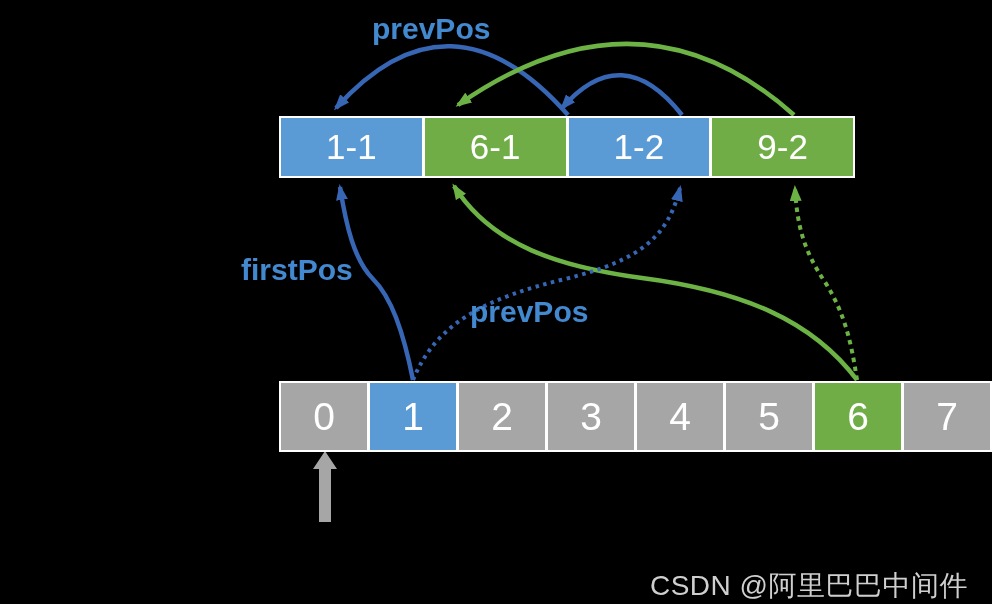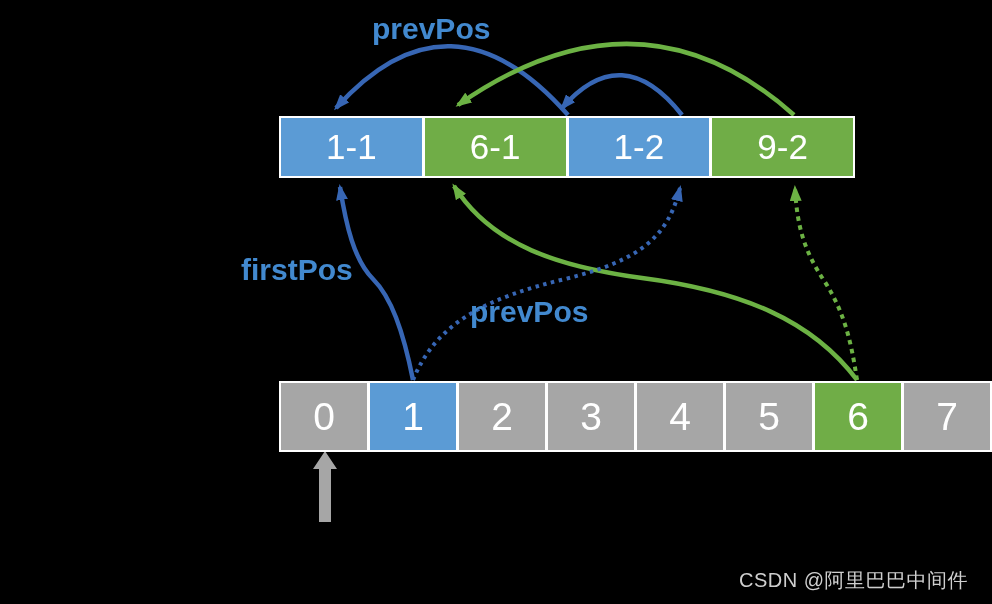--- a/index.html
+++ b/index.html
@@ -46,7 +46,7 @@
     position:absolute;
     right:24px;top:567px;
     color:var(--watermark,#cfcfcf);
-    font-size:20px;
+    font-size:28px;
     letter-spacing:0.5px;
     white-space:nowrap;
   }

